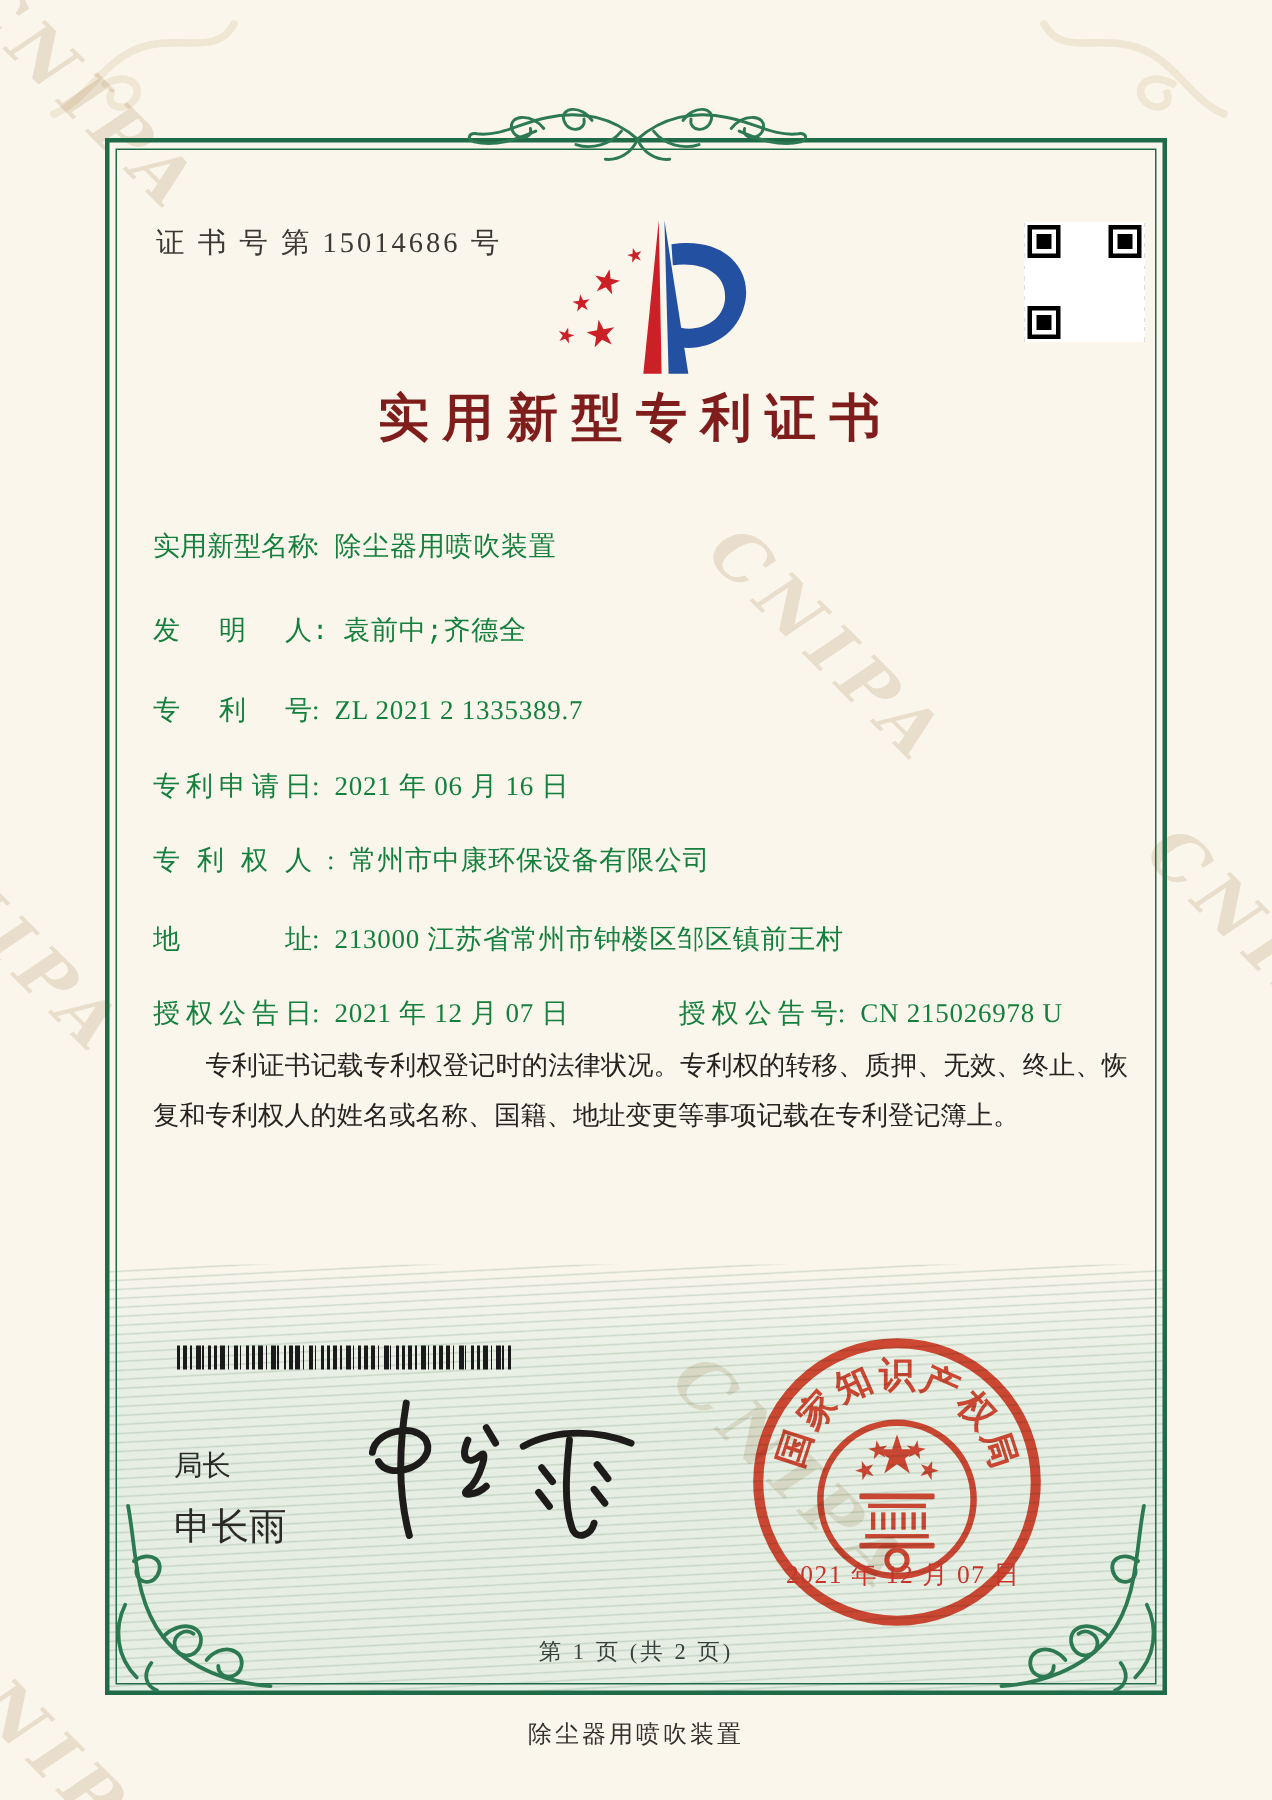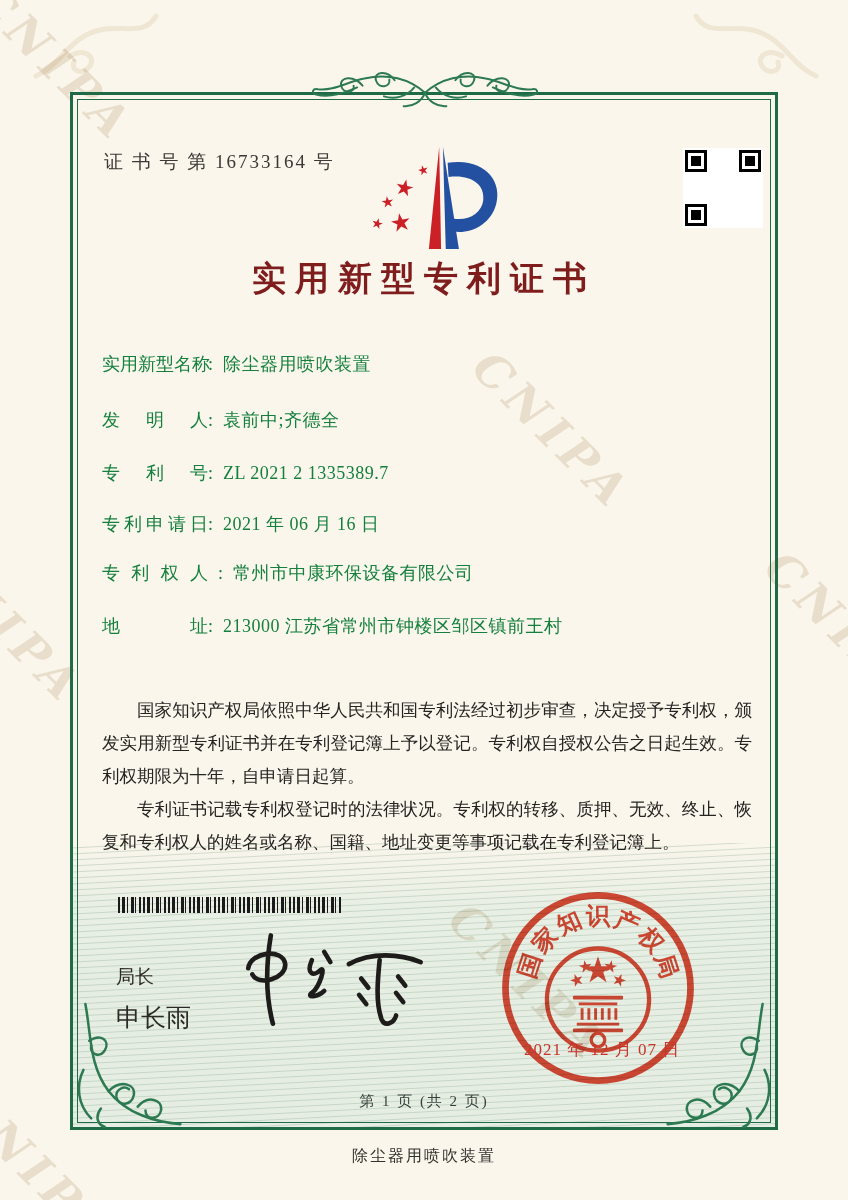--- a/index.html
+++ b/index.html
@@ -161,7 +161,7 @@
     </g>
   </svg>
 
-  <div class="cert-no">证 书 号 第 16733164 号</div>
+  <div class="cert-no">证 书 号 第 15014686 号</div>
 
   <svg class="logo" width="150" height="108" viewBox="0 0 160 115">
     <defs>

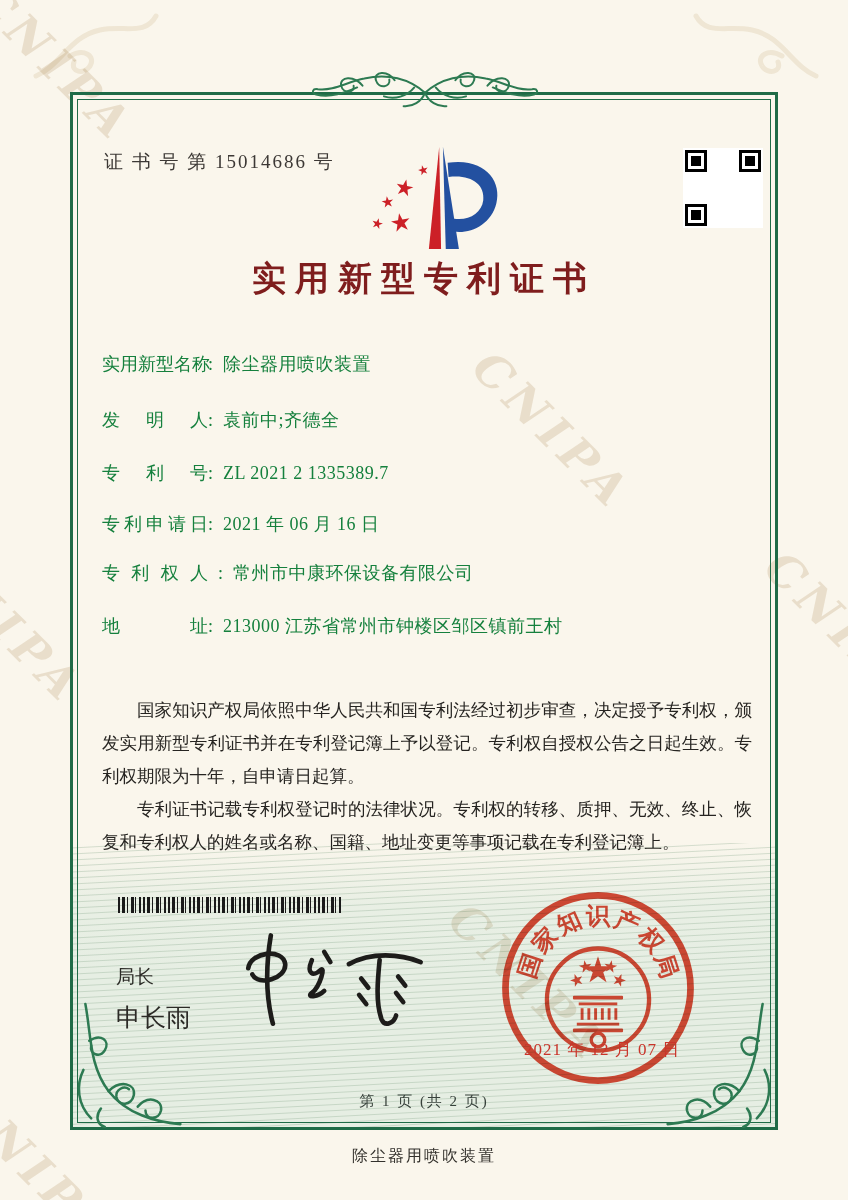--- a/index.html
+++ b/index.html
@@ -188,7 +188,7 @@
   <div class="field-row" style="top:352px;">
     <span class="lbl">实用新型名称</span><span class="colon">:</span><span class="val">除尘器用喷吹装置</span>
   </div>
-  <div class="field-row" style="top:408px;">
+  <div class="field-row" style="top:408px;font-family:Liberation Mono, monospace;">
     <span class="lbl">发明人</span><span class="colon">:</span><span class="val">袁前中;齐德全</span>
   </div>
   <div class="field-row" style="top:461px;">

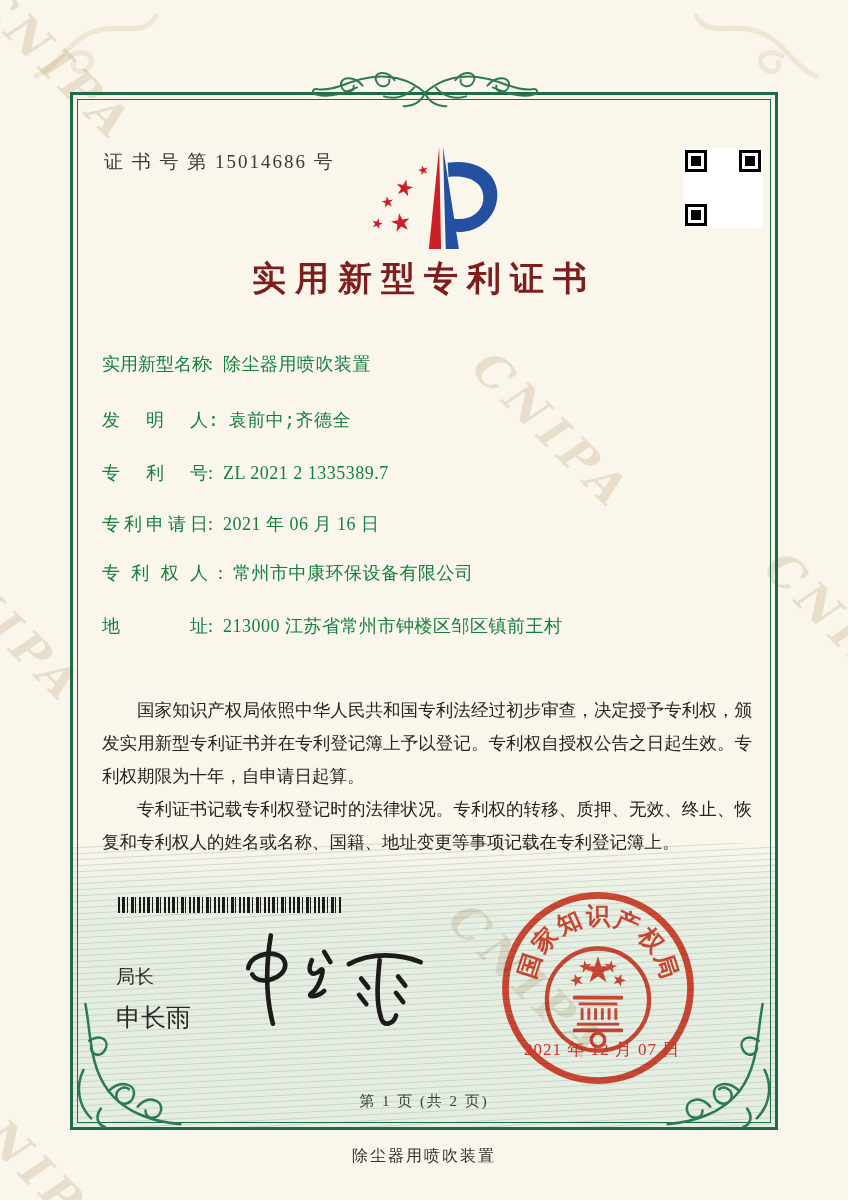--- a/index.html
+++ b/index.html
@@ -202,6 +202,14 @@
   </div>
   <div class="field-row" style="top:614px;">
     <span class="lbl">地址</span><span class="colon">:</span><span class="val">213000 江苏省常州市钟楼区邹区镇前王村</span>
+  </div>
+  <div class="field-row" style="top:663px;">
+    <span class="pair-first">
+      <span class="lbl">授权公告日</span><span class="colon">:</span><span class="val">2021 年 12 月 07 日</span>
+    </span>
+    <span>
+      <span class="lbl">授权公告号</span><span class="colon">:</span><span class="val">CN 215026978 U</span>
+    </span>
   </div>
 
   <div class="body-text">

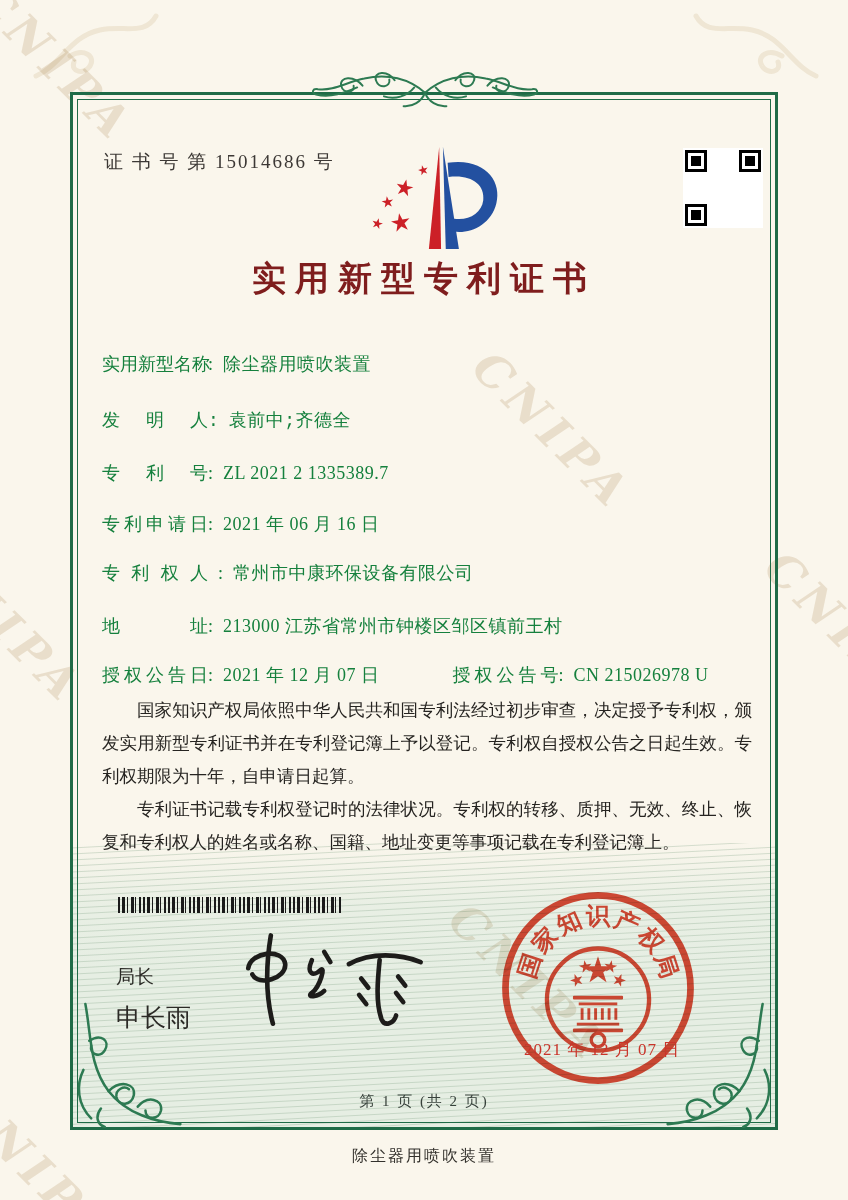--- a/index.html
+++ b/index.html
@@ -213,7 +213,6 @@
   </div>
 
   <div class="body-text">
-    <p>国家知识产权局依照中华人民共和国专利法经过初步审查，决定授予专利权，颁发实用新型专利证书并在专利登记簿上予以登记。专利权自授权公告之日起生效。专利权期限为十年，自申请日起算。</p>
     <p>专利证书记载专利权登记时的法律状况。专利权的转移、质押、无效、终止、恢复和专利权人的姓名或名称、国籍、地址变更等事项记载在专利登记簿上。</p>
   </div>
 

